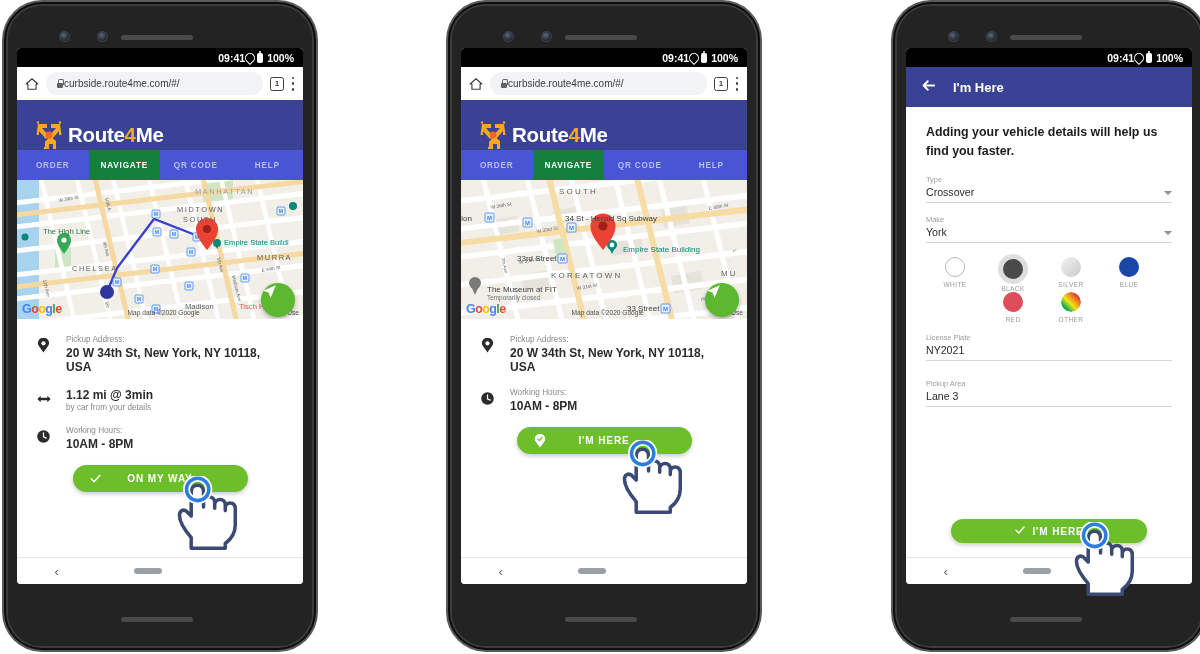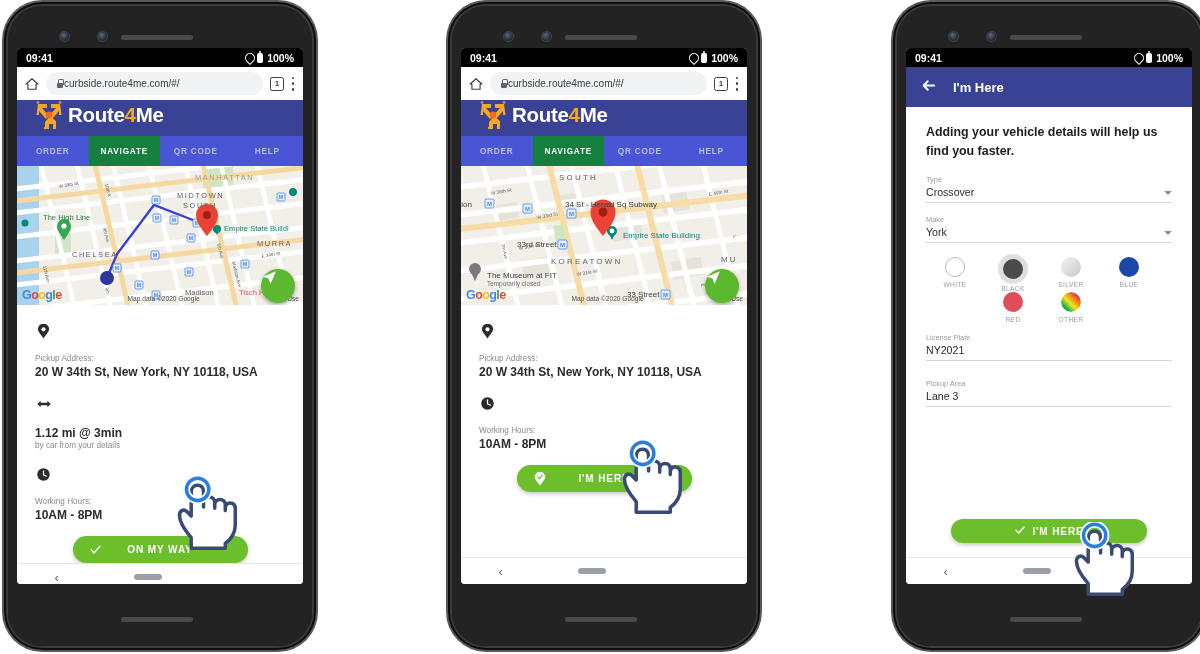--- a/index.html
+++ b/index.html
@@ -50,7 +50,7 @@
   
   .statusbar {
     height: 19px; background: #000; color: #fff;
-    display: flex; align-items: center; justify-content: space-between;
+    display: flex; align-items: center; justify-content: flex-end;
     padding: 0 9px; font-size: 10.5px; font-weight: bold; flex: none;
   }
   .status-right { display: flex; align-items: center; gap: 4px; }

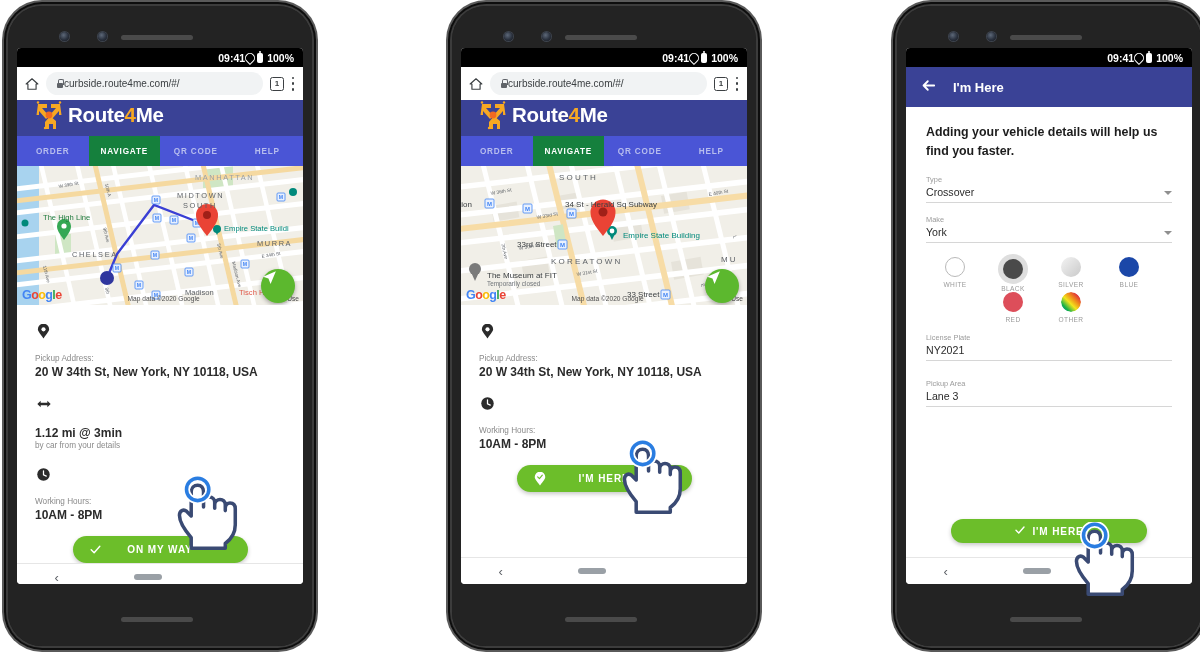--- a/index.html
+++ b/index.html
@@ -97,7 +97,7 @@
 
   
   .apphead {
-    background: #3a4296; height: 36px; display: flex; align-items: flex-start;
+    background: #3a4296; height: 50px; display: flex; align-items: flex-end;
     padding-left: 18px; flex: none;
   }
   .logo-wrap { display: flex; align-items: center; gap: 5px; }

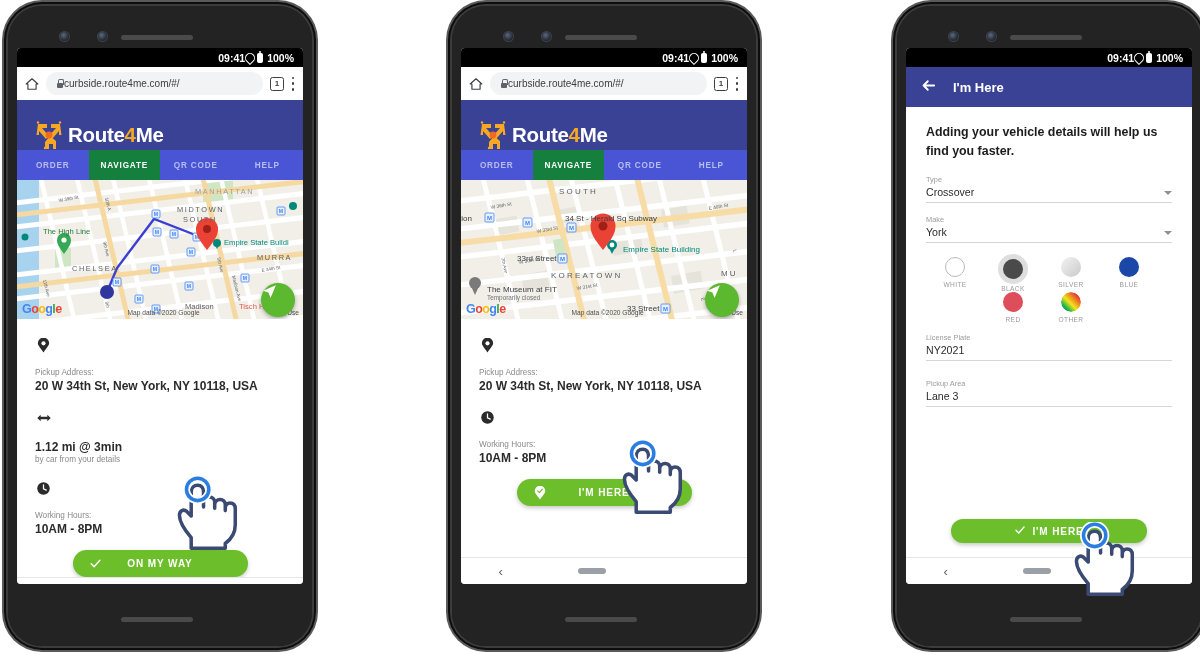--- a/index.html
+++ b/index.html
@@ -141,7 +141,7 @@
 
   
   .content { flex: 1; background: #fff; padding: 16px 18px 0 18px; position: relative; }
-  .inforow { display: flex; gap: 14px; margin-bottom: 14px; align-items: flex-start; flex-direction: column; }
+  .inforow { display: flex; gap: 14px; margin-bottom: 14px; align-items: flex-start; }
   .ico-circle {
     width: 17px; height: 17px; flex: none; display: flex;
     align-items: center; justify-content: center; margin-top: 2px;

